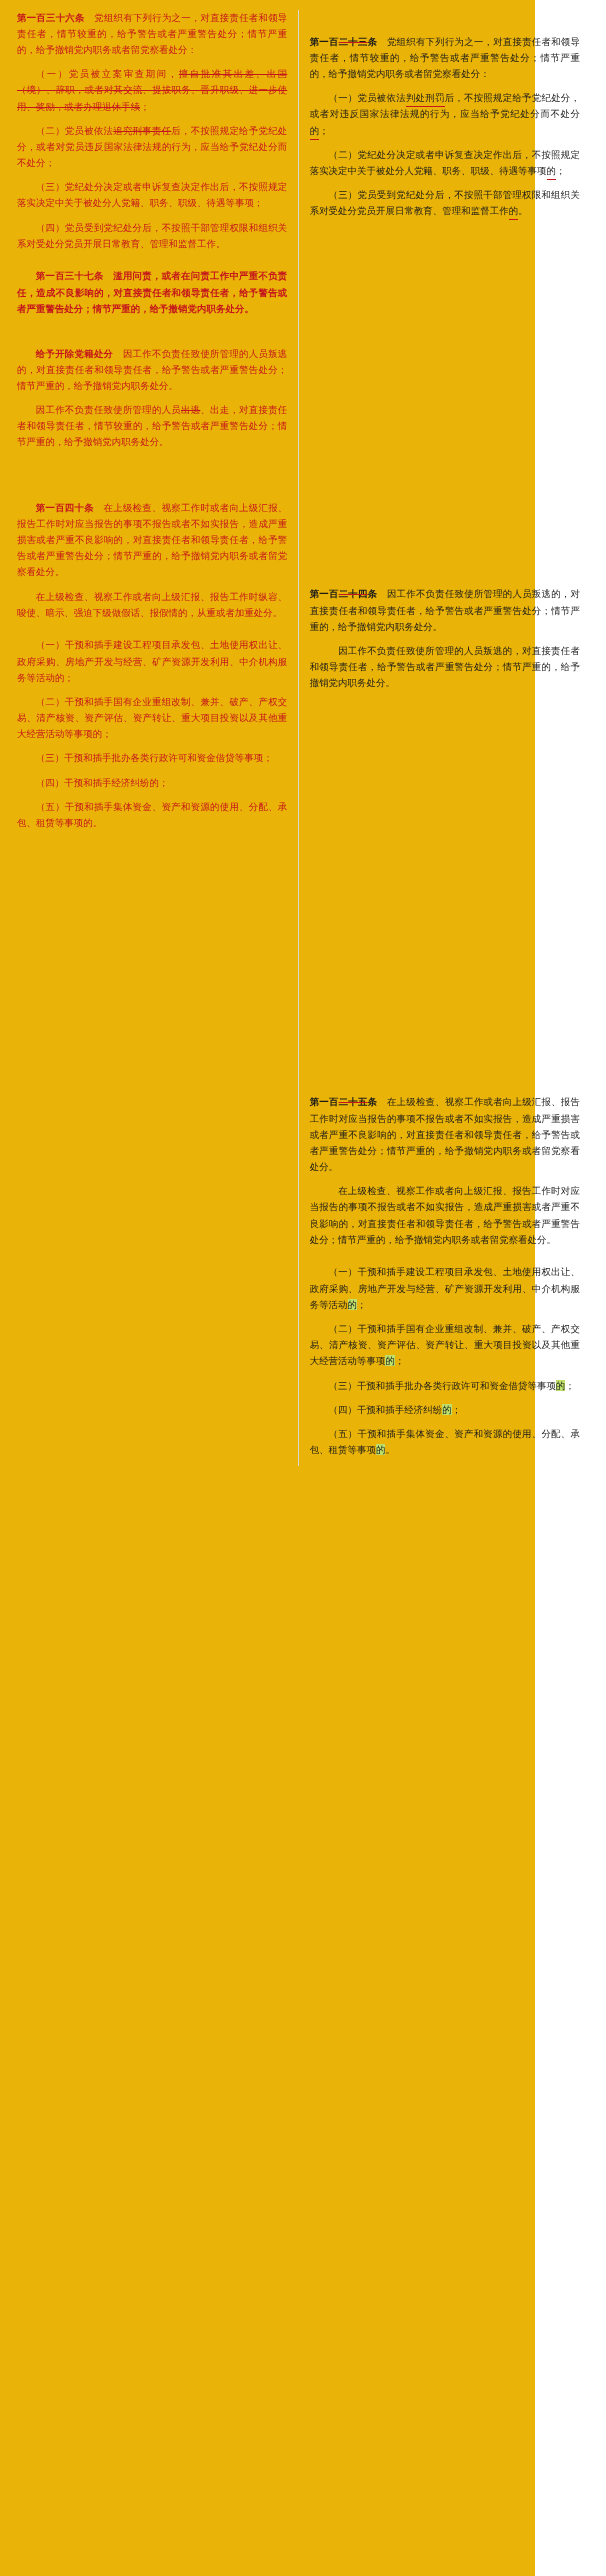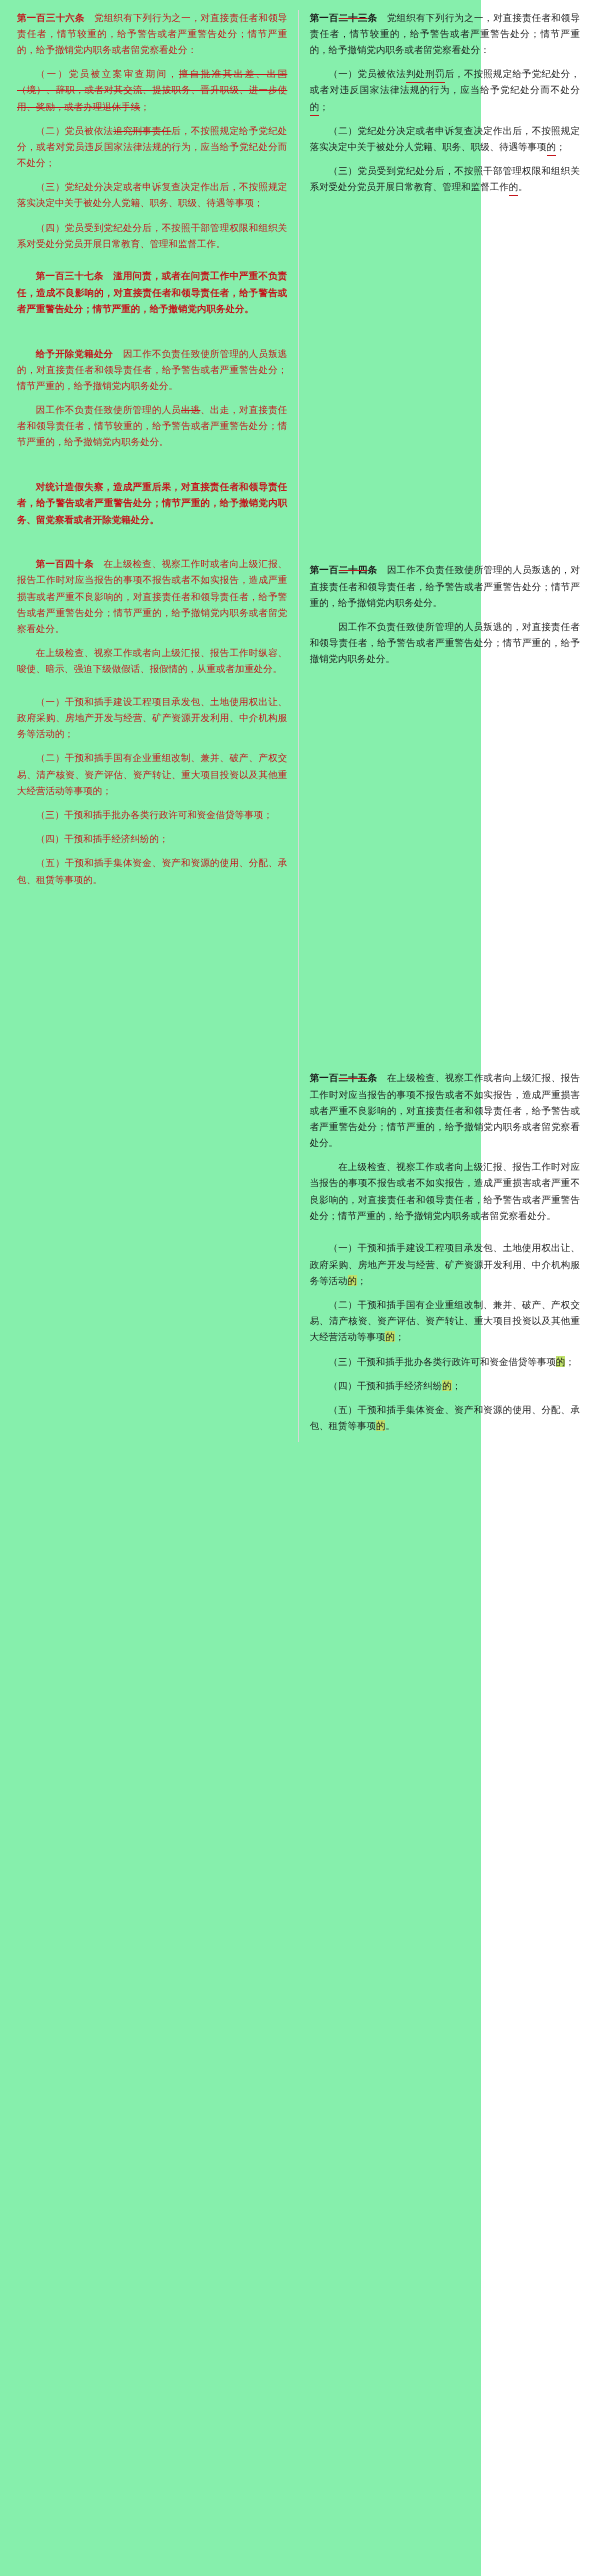--- a/index.html
+++ b/index.html
@@ -13,11 +13,11 @@
     color: #111111;
   }
   .page {
-    width: 481px;
+    width: 535px;
     min-height: 2576px;
     box-sizing: border-box;
     position: relative;
-    background: #86efac;
+    background: #eab308;
   }
   .columns {
     display: flex;

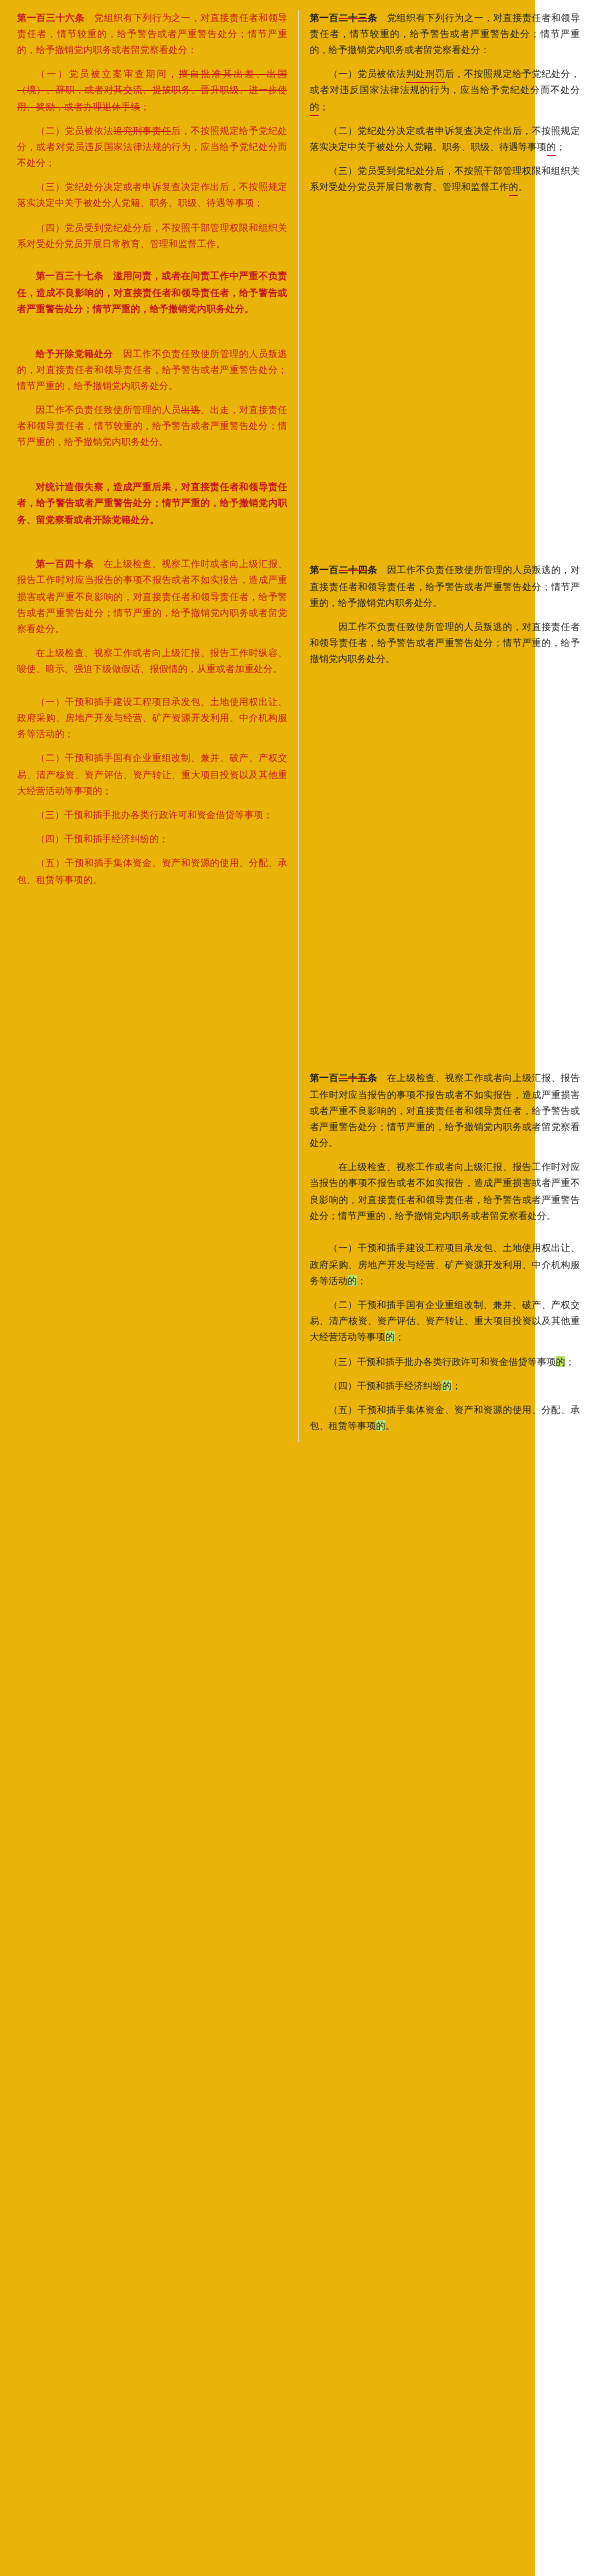--- a/index.html
+++ b/index.html
@@ -33,7 +33,7 @@
     padding: 0 7.3px;
   }
   .col-left { padding-left: 11px; padding-right: 9.7px; }
-  .col-right { padding-left: 9.7px; padding-right: 11px; }
+  .col-right { padding-left: 9.7px; padding-right: 11px; margin-top: 24px; }
 
   .divider {
     width: 0.6px;

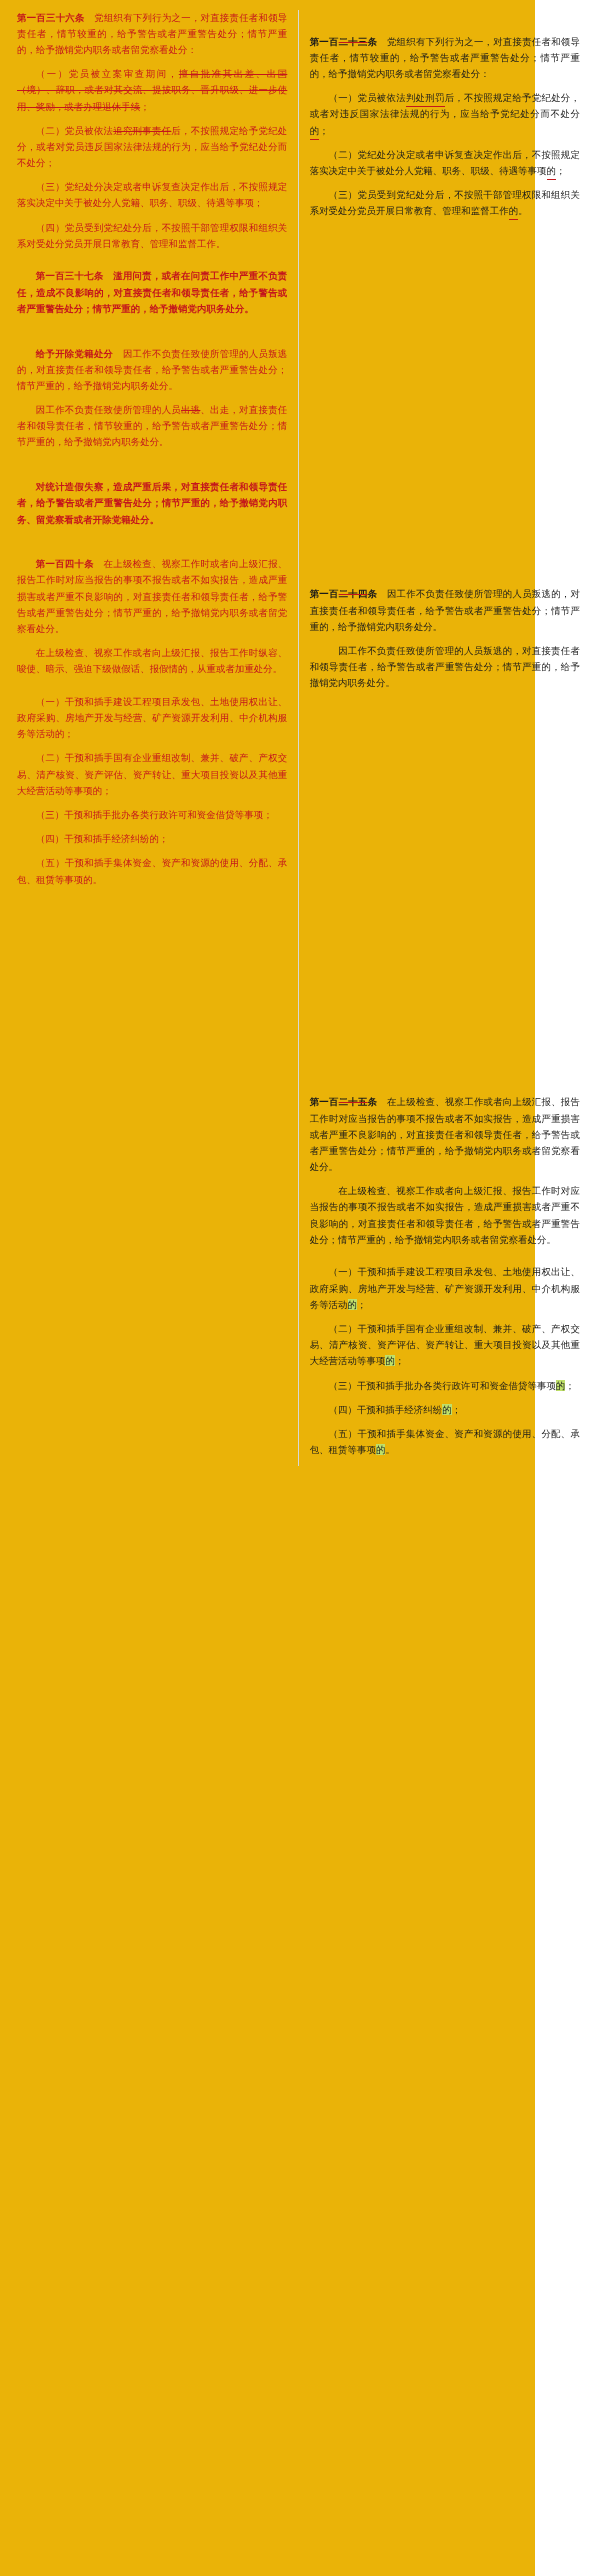--- a/index.html
+++ b/index.html
@@ -116,7 +116,6 @@
       <div class="spacer-m"></div>
 
 
-      <p class="para red indent bold"><span>对统计造假失察，造成严重后果，对直接责任者和领导责任者，给予警告或者严重警告处分；情节严重的，给予撤销党内职务、留党察看或者开除党籍处分。</span></p>
 
       <div class="spacer-m"></div>
 

